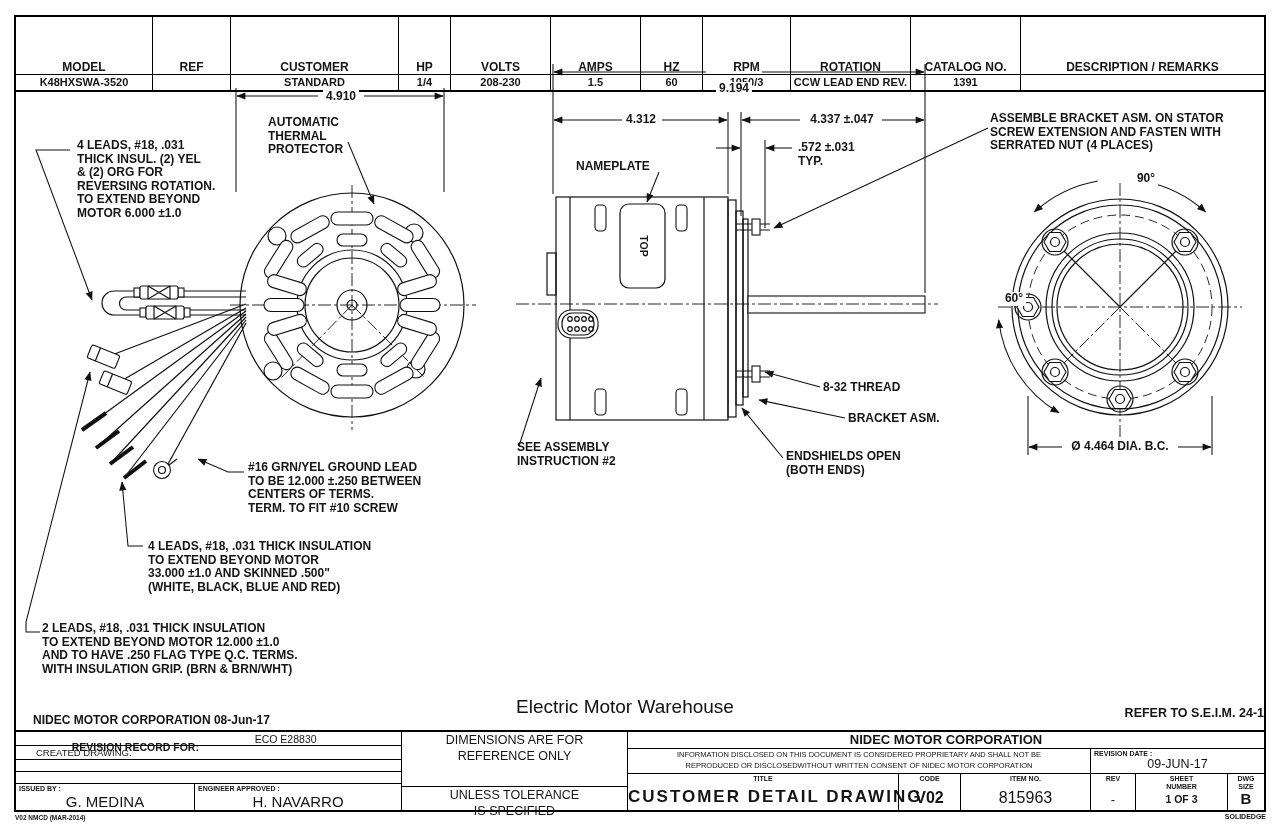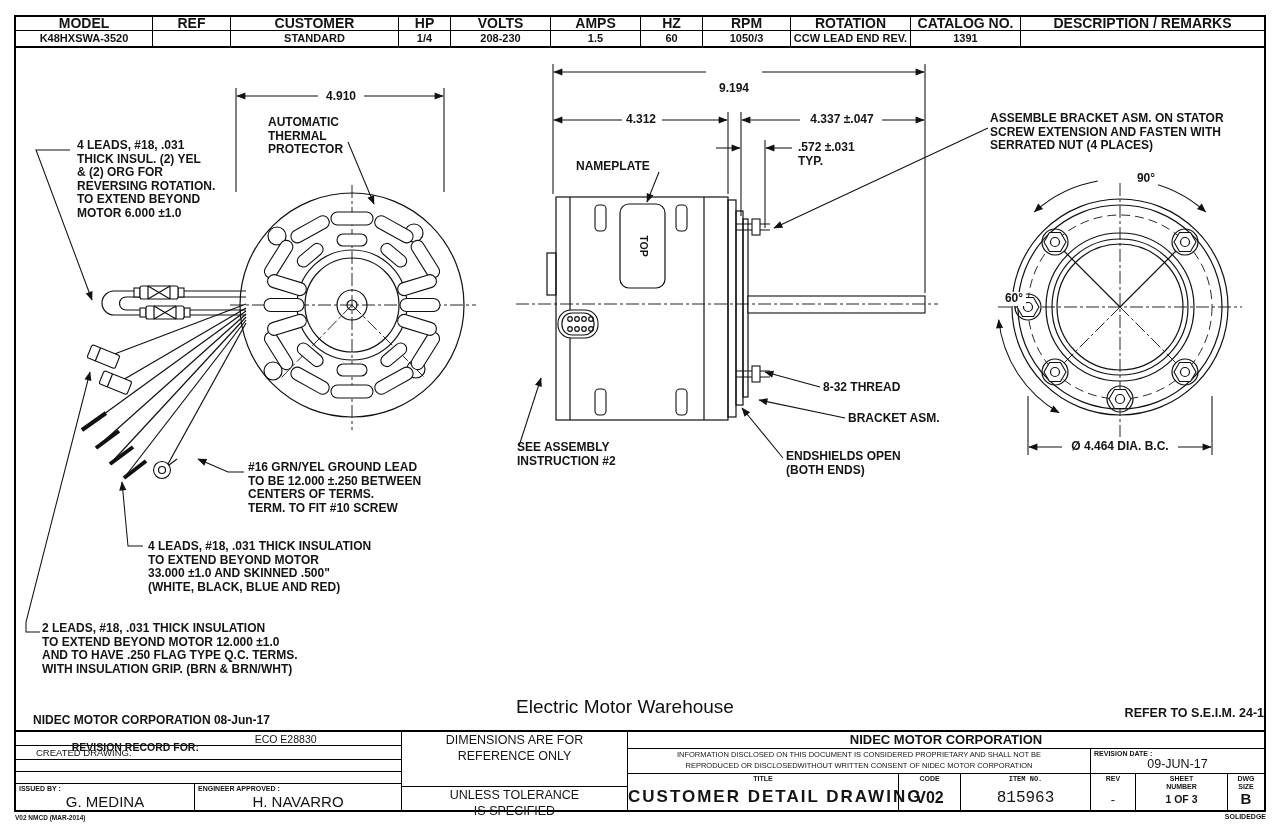--- a/index.html
+++ b/index.html
@@ -12,8 +12,8 @@
         border-bottom:2px solid #000;box-sizing:border-box;}
   .tc{box-sizing:border-box;border-left:1.5px solid #000;display:flex;flex-direction:column;}
   .tc:first-child{border-left:none;}
-  .th{height:13px;border-bottom:1.5px solid #000;font-size:14px;font-weight:700;
-      text-align:center;line-height:13px;white-space:nowrap;overflow:hidden;}
+  .th{height:13px;border-bottom:1.5px solid #000;font-size:12px;font-weight:700;
+      text-align:center;line-height:13px;white-space:nowrap;overflow:hidden;margin-top:44px;}
   .td{height:15px;font-size:11px;font-weight:700;text-align:center;line-height:15px;white-space:nowrap;}
   
   #dr{position:absolute;left:0;top:0;width:1280px;height:832px;}

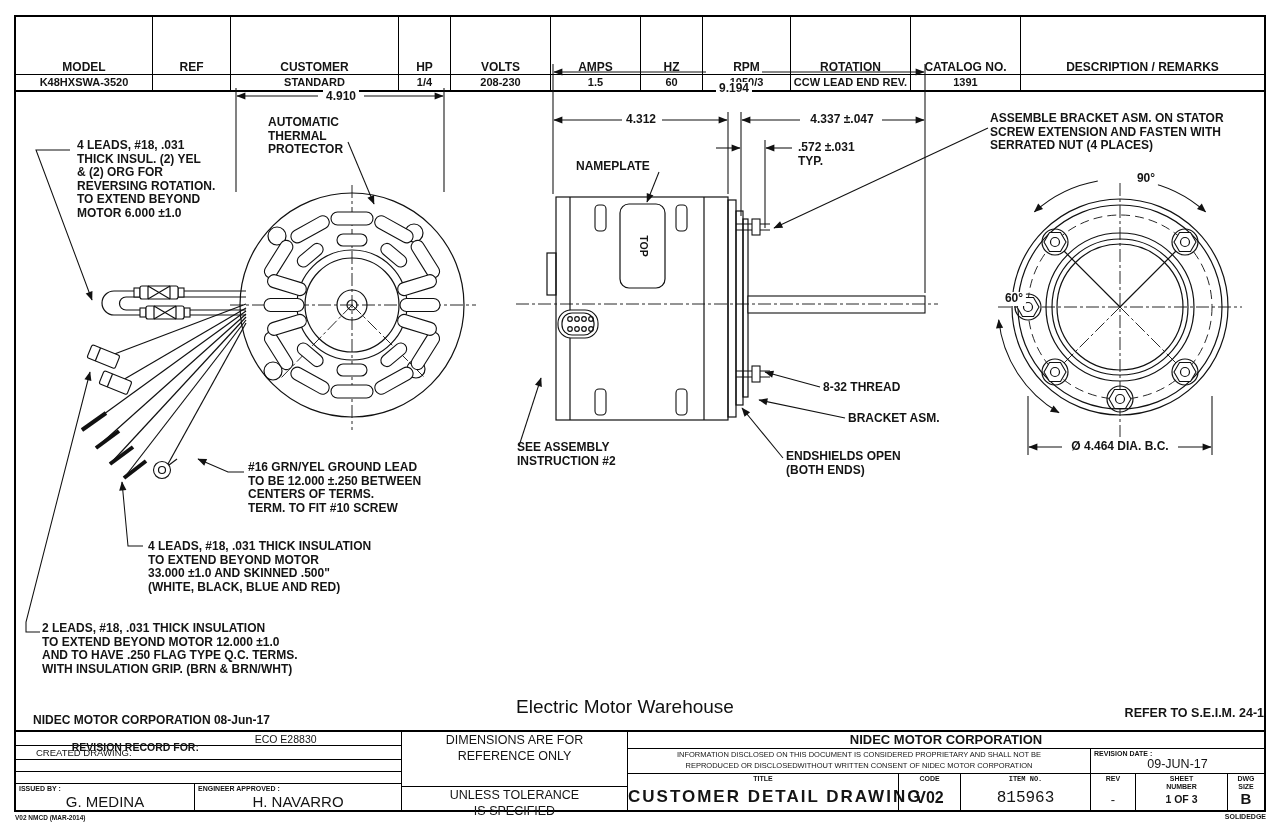--- a/index.html
+++ b/index.html
@@ -68,7 +68,7 @@
   .fcell .val{position:absolute;left:0;right:0;bottom:3px;text-align:center;}
   #f-title{flex:1;} #f-title .val{font-size:17px;font-weight:700;letter-spacing:2px;white-space:nowrap;}
   #f-code{width:62px;} #f-code .val{font-size:16px;font-weight:700;}
-  #f-item{width:130px;font-family:Liberation Mono, monospace;} #f-item .val{font-size:16px;font-weight:400;}
+  #f-item{width:130px;} #f-item .val{font-size:16px;font-weight:400;}
   #f-rev{width:45px;} #f-rev .val{font-size:13px;font-weight:400;}
   #f-sheet{width:92px;} #f-sheet .val{font-size:10.5px;font-weight:700;bottom:5px;}
   #f-dwg{width:37px;} #f-dwg .val{font-size:15px;font-weight:700;}

